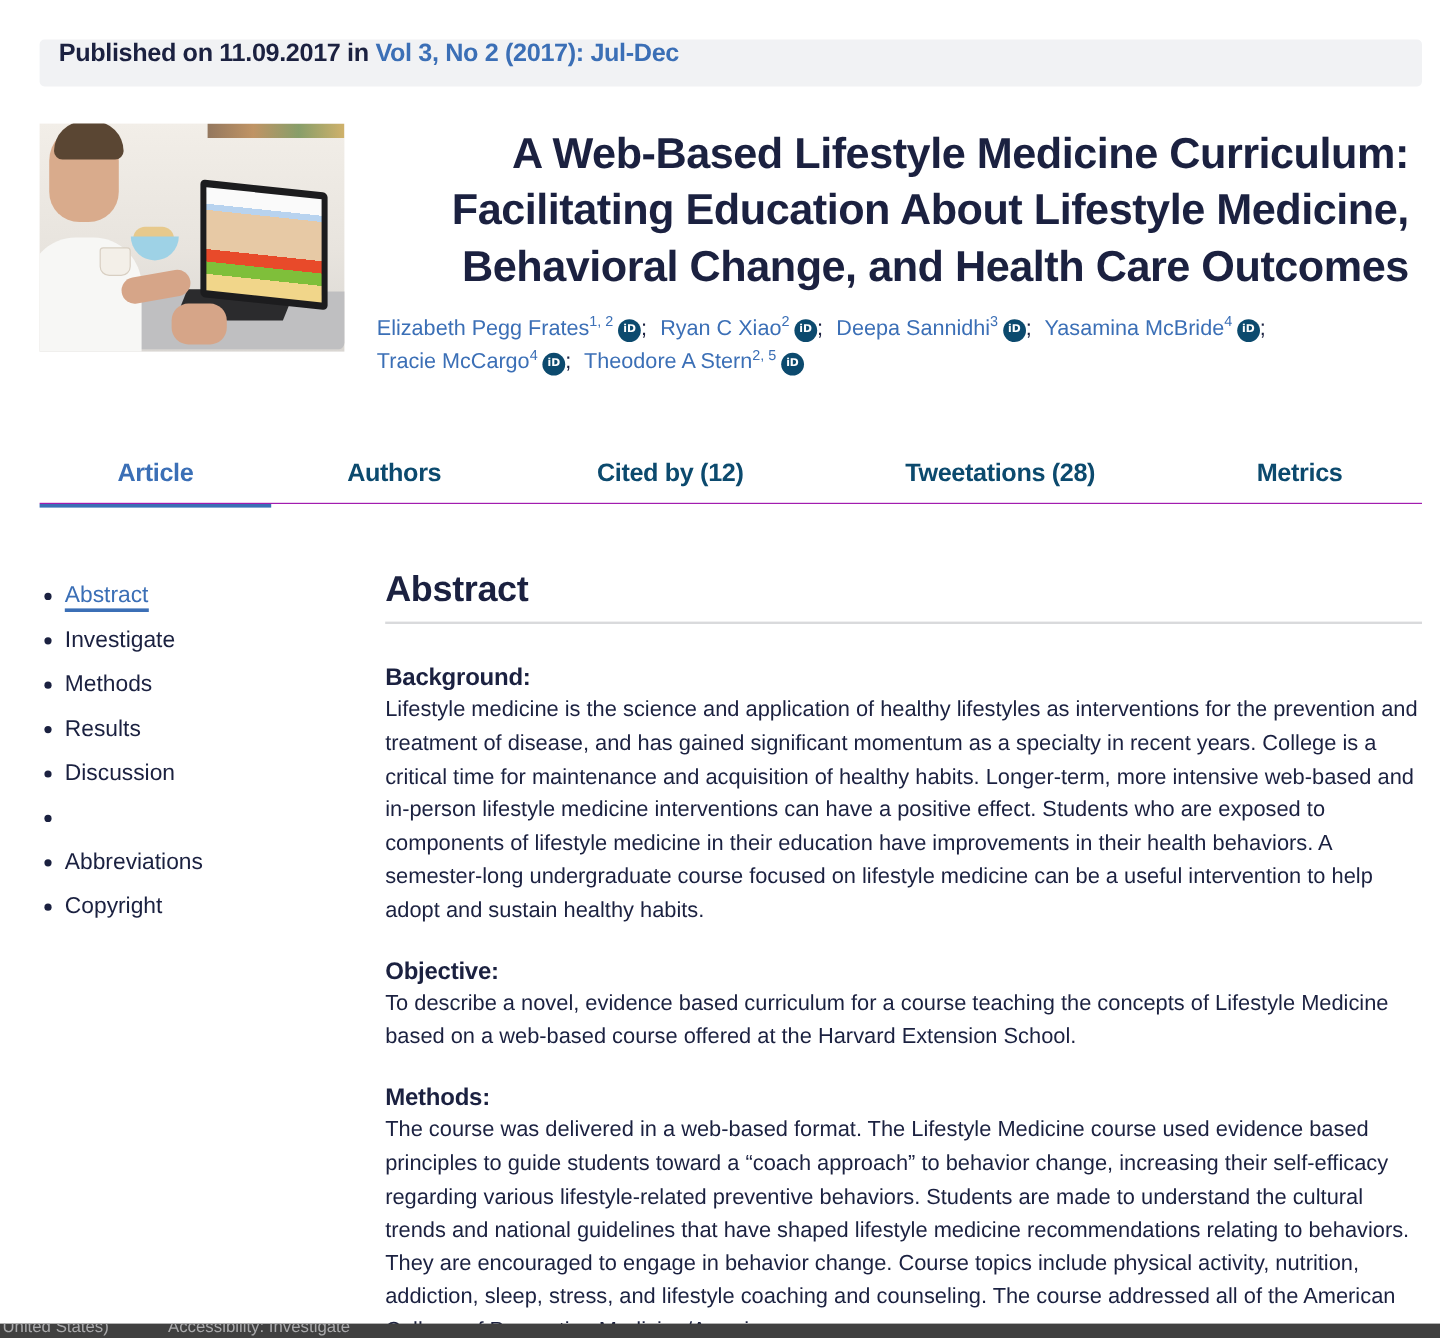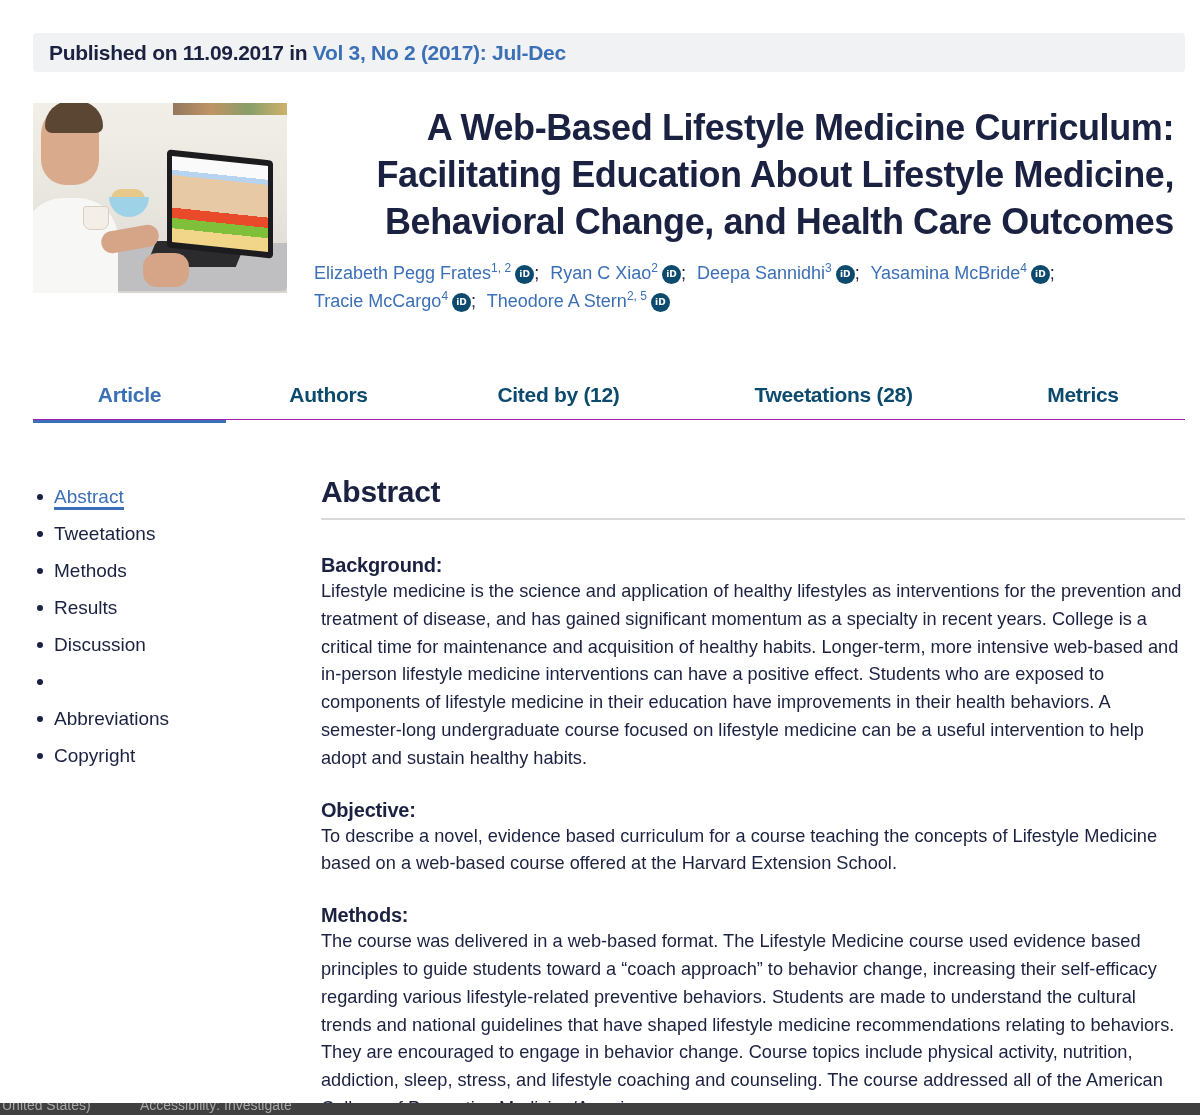--- a/index.html
+++ b/index.html
@@ -9,7 +9,7 @@
   .pub-bar {
     position: absolute; left: 33px; top: 33px; width: 1152px; height: 39px;
     background: #f1f2f4; border-radius: 4px;
-    padding: 0 16px; display: flex; align-items: center;
+    padding: 0 16px; display: flex; 
     font-weight: bold; font-size: 21px; letter-spacing: -0.3px;
   }
   .pub-bar .lbl { color: #1b2140; white-space: pre; }

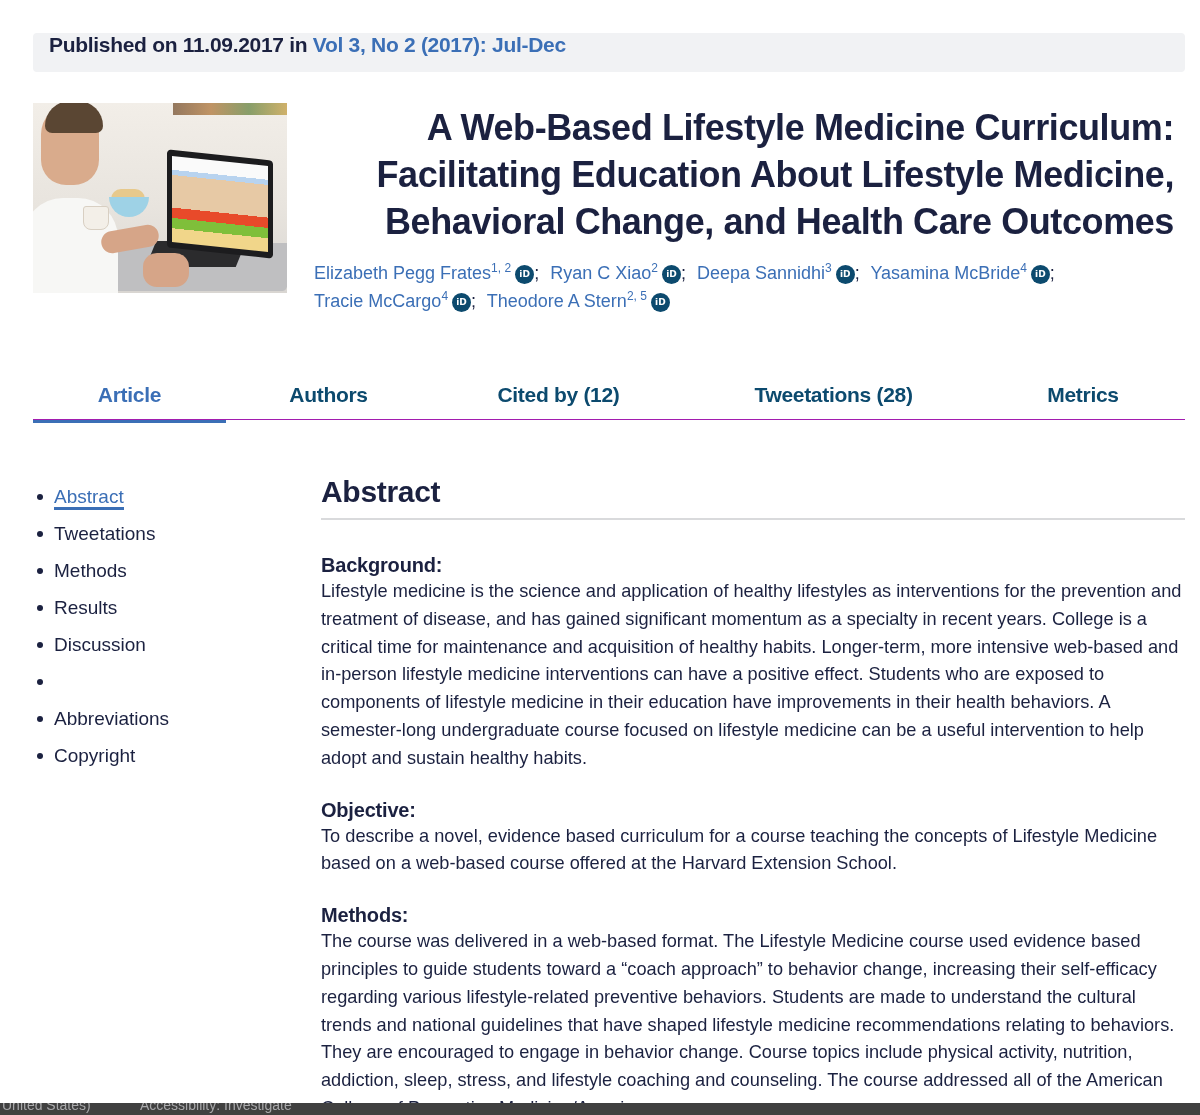--- a/index.html
+++ b/index.html
@@ -165,7 +165,7 @@
 
 <ul class="toc">
   <li class="active"><a href="#">Abstract</a></li>
-  <li><a href="#">Tweetations</a></li>
+  <li><a href="#">Investigate</a></li>
   <li><a href="#">Methods</a></li>
   <li><a href="#">Results</a></li>
   <li><a href="#">Discussion</a></li>

